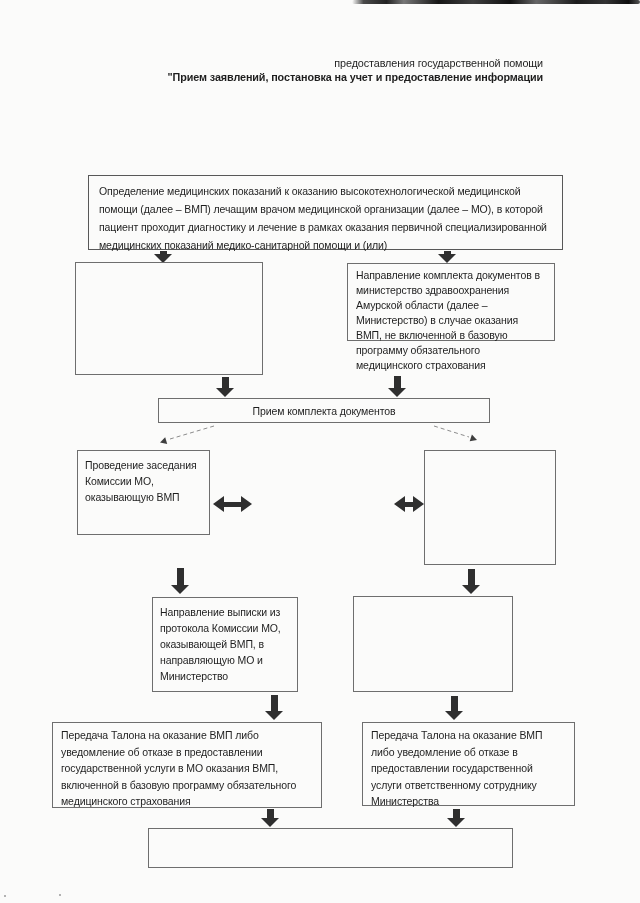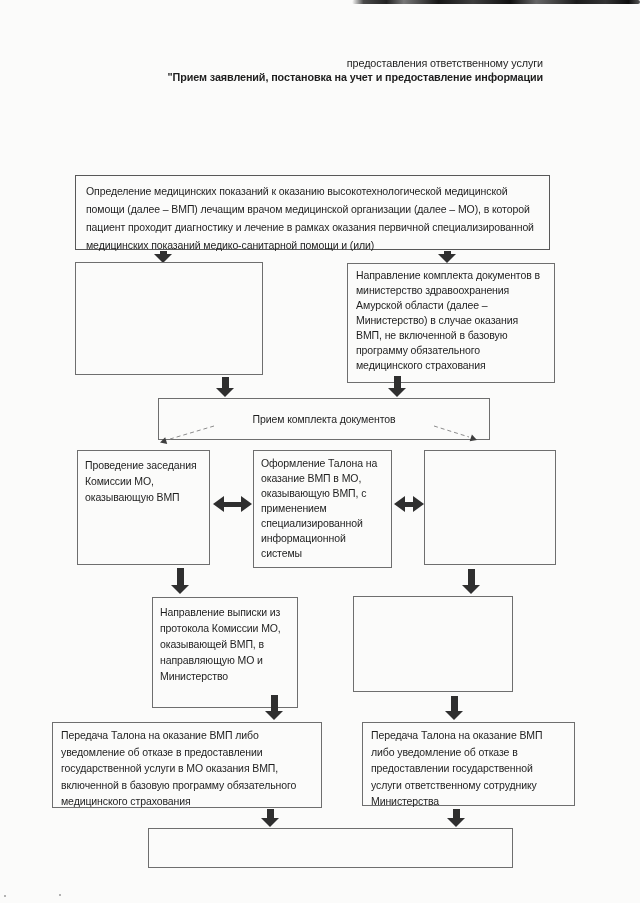--- a/index.html
+++ b/index.html
@@ -50,7 +50,7 @@
   <div class="streak"></div>
 
   <div class="appendix">
-    <div>предоставления ответственному услуги</div>
+    <div>предоставления государственной помощи</div>
     <div class="b">"Прием заявлений, постановка на учет и предоставление информации</div>
   </div>
 

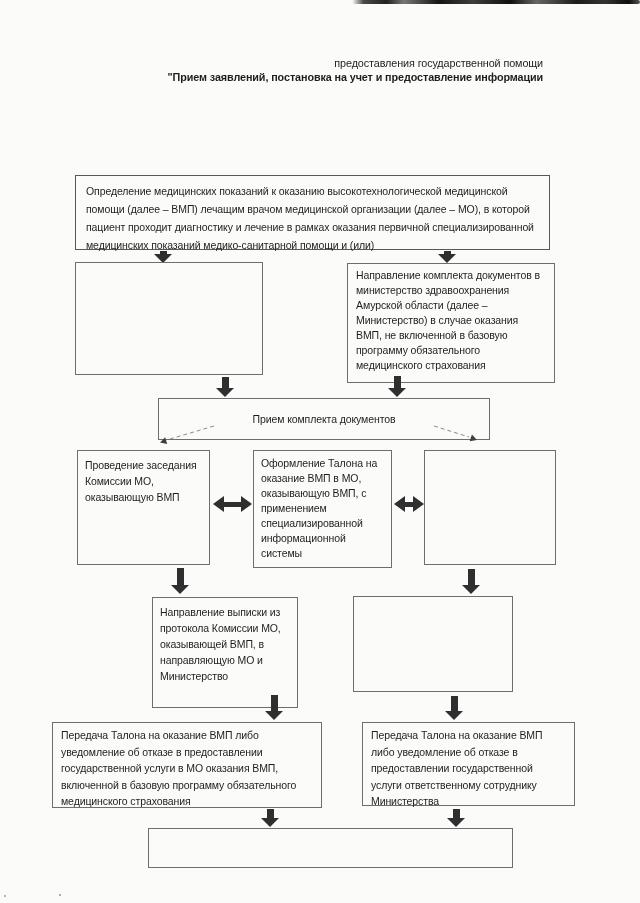--- a/index.html
+++ b/index.html
@@ -27,7 +27,7 @@
     font-size:10.5px;letter-spacing:-0.1px;background:transparent;}
   .fbox .t{padding:6px 8px;line-height:16px;}
   .fbox.center{display:flex;align-items:center;justify-content:center;text-align:center;}
-  .fbox.dark{border-color:#585858;}
+  .fbox.dark{border-color:#585858;margin-left:13px;}
   
   .ad{position:absolute;display:flex;flex-direction:column;align-items:center;width:18px;}
   .ad .s{width:7px;background:var(--arrow,#2f2f2f);}

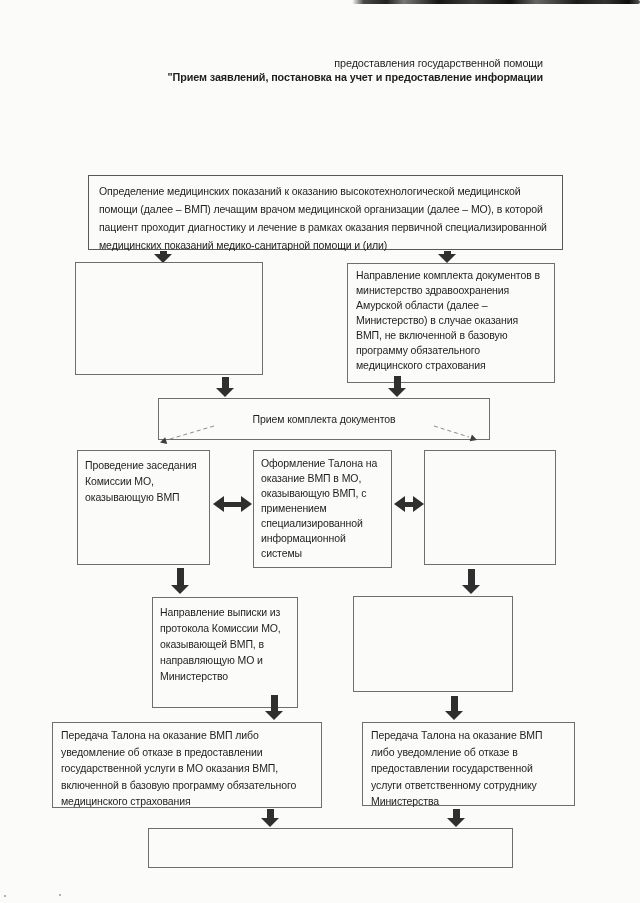--- a/index.html
+++ b/index.html
@@ -69,7 +69,7 @@
     </div>
 
   <div class="fbox" style="left:75px;top:262px;width:188px;height:113px"></div>
-  <div class="fbox" style="left:347px;top:263px;width:208px;height:120px">
+  <div class="fbox" style="left:347px;top:263px;width:208px;height:78px">
     <div class="t" style="line-height:15px;padding:4px 8px">Направление комплекта документов в министерство здравоохранения Амурской области (далее – Министерство) в случае оказания ВМП, не включенной в базовую программу обязательного медицинского страхования</div>
   </div>
 

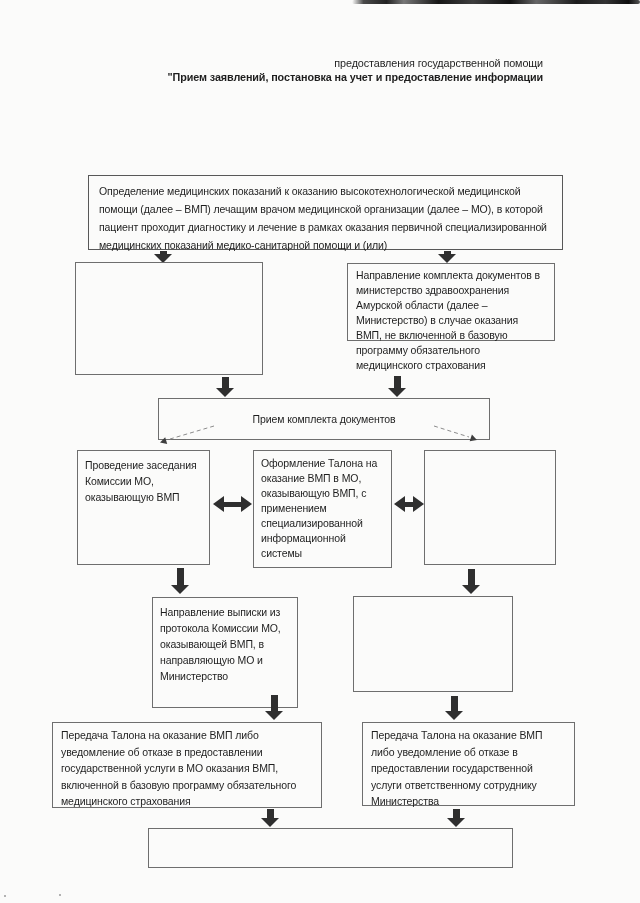--- a/index.html
+++ b/index.html
@@ -82,7 +82,7 @@
       <div class="h"></div>
     </div>
 
-  <div class="fbox center" style="left:158px;top:398px;width:332px;height:42px">
+  <div class="fbox center" style="left:158px;top:398px;width:332px;height:25px">
     <div>Прием комплекта документов</div>
   </div>
 

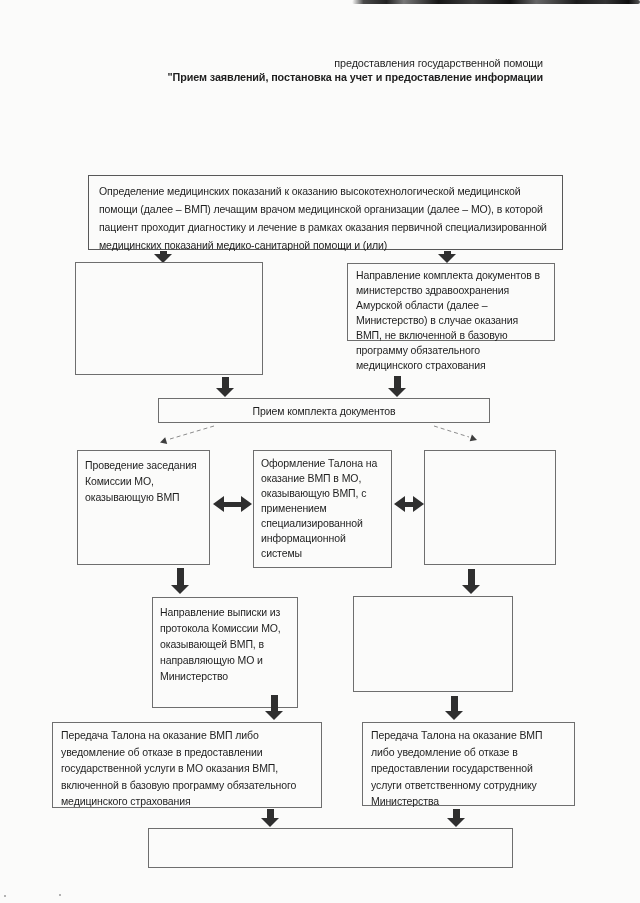--- a/index.html
+++ b/index.html
@@ -93,7 +93,7 @@
     <polygon points="477,440 469.7,441.2 471.9,434.6" fill="#3e3e3e"></polygon>
   </svg>
 
-  <div class="fbox" style="left:77px;top:450px;width:133px;height:115px">
+  <div class="fbox" style="left:77px;top:450px;width:133px;height:85px">
     <div class="t" style="line-height:16px;padding:6px 7px">Проведение заседания Комиссии МО, оказывающую ВМП</div>
   </div>
 

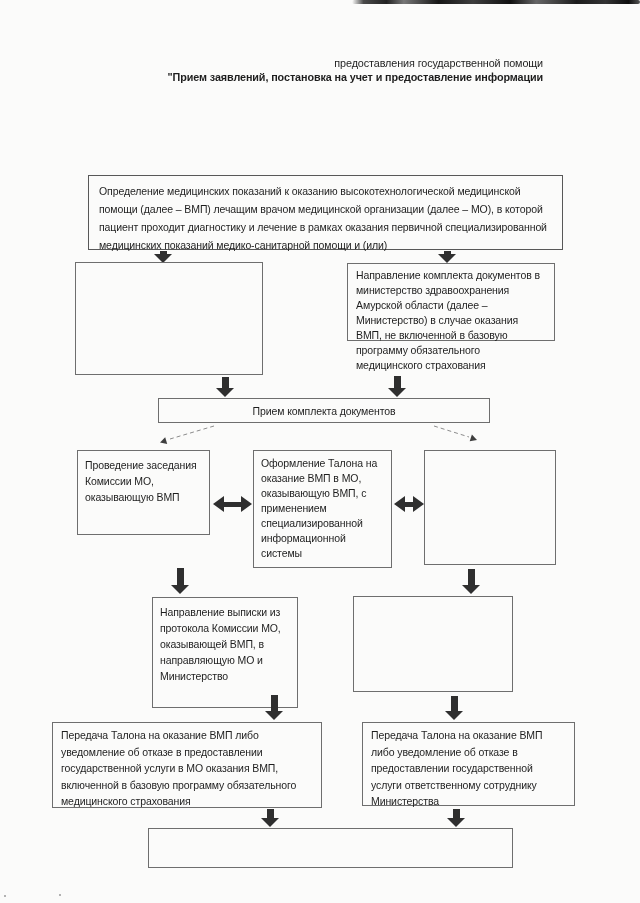--- a/index.html
+++ b/index.html
@@ -103,9 +103,6 @@
       <div class="hr"></div>
     </div>
 
-  <div class="fbox" style="left:253px;top:450px;width:139px;height:118px">
-    <div class="t" style="line-height:15px;padding:5px 12px 5px 7px">Оформление Талона на оказание ВМП в МО, оказывающую ВМП, с применением специализированной информационной системы</div>
-  </div>
 
   <div class="da" style="left:394px;top:496px;width:30px">
       <div class="hl"></div>

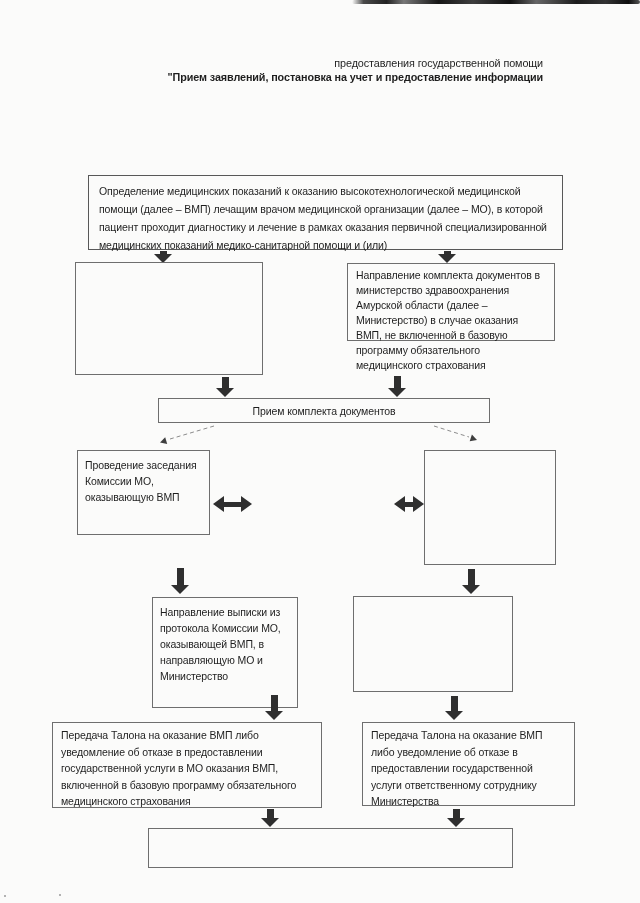--- a/index.html
+++ b/index.html
@@ -121,7 +121,7 @@
       <div class="h"></div>
     </div>
 
-  <div class="fbox" style="left:152px;top:597px;width:146px;height:111px">
+  <div class="fbox" style="left:152px;top:597px;width:146px;height:95px">
     <div class="t" style="line-height:16px;padding:6px 7px">Направление выписки из протокола Комиссии МО, оказывающей ВМП, в направляющую МО и Министерство</div>
   </div>
   <div class="fbox" style="left:353px;top:596px;width:160px;height:96px"></div>

